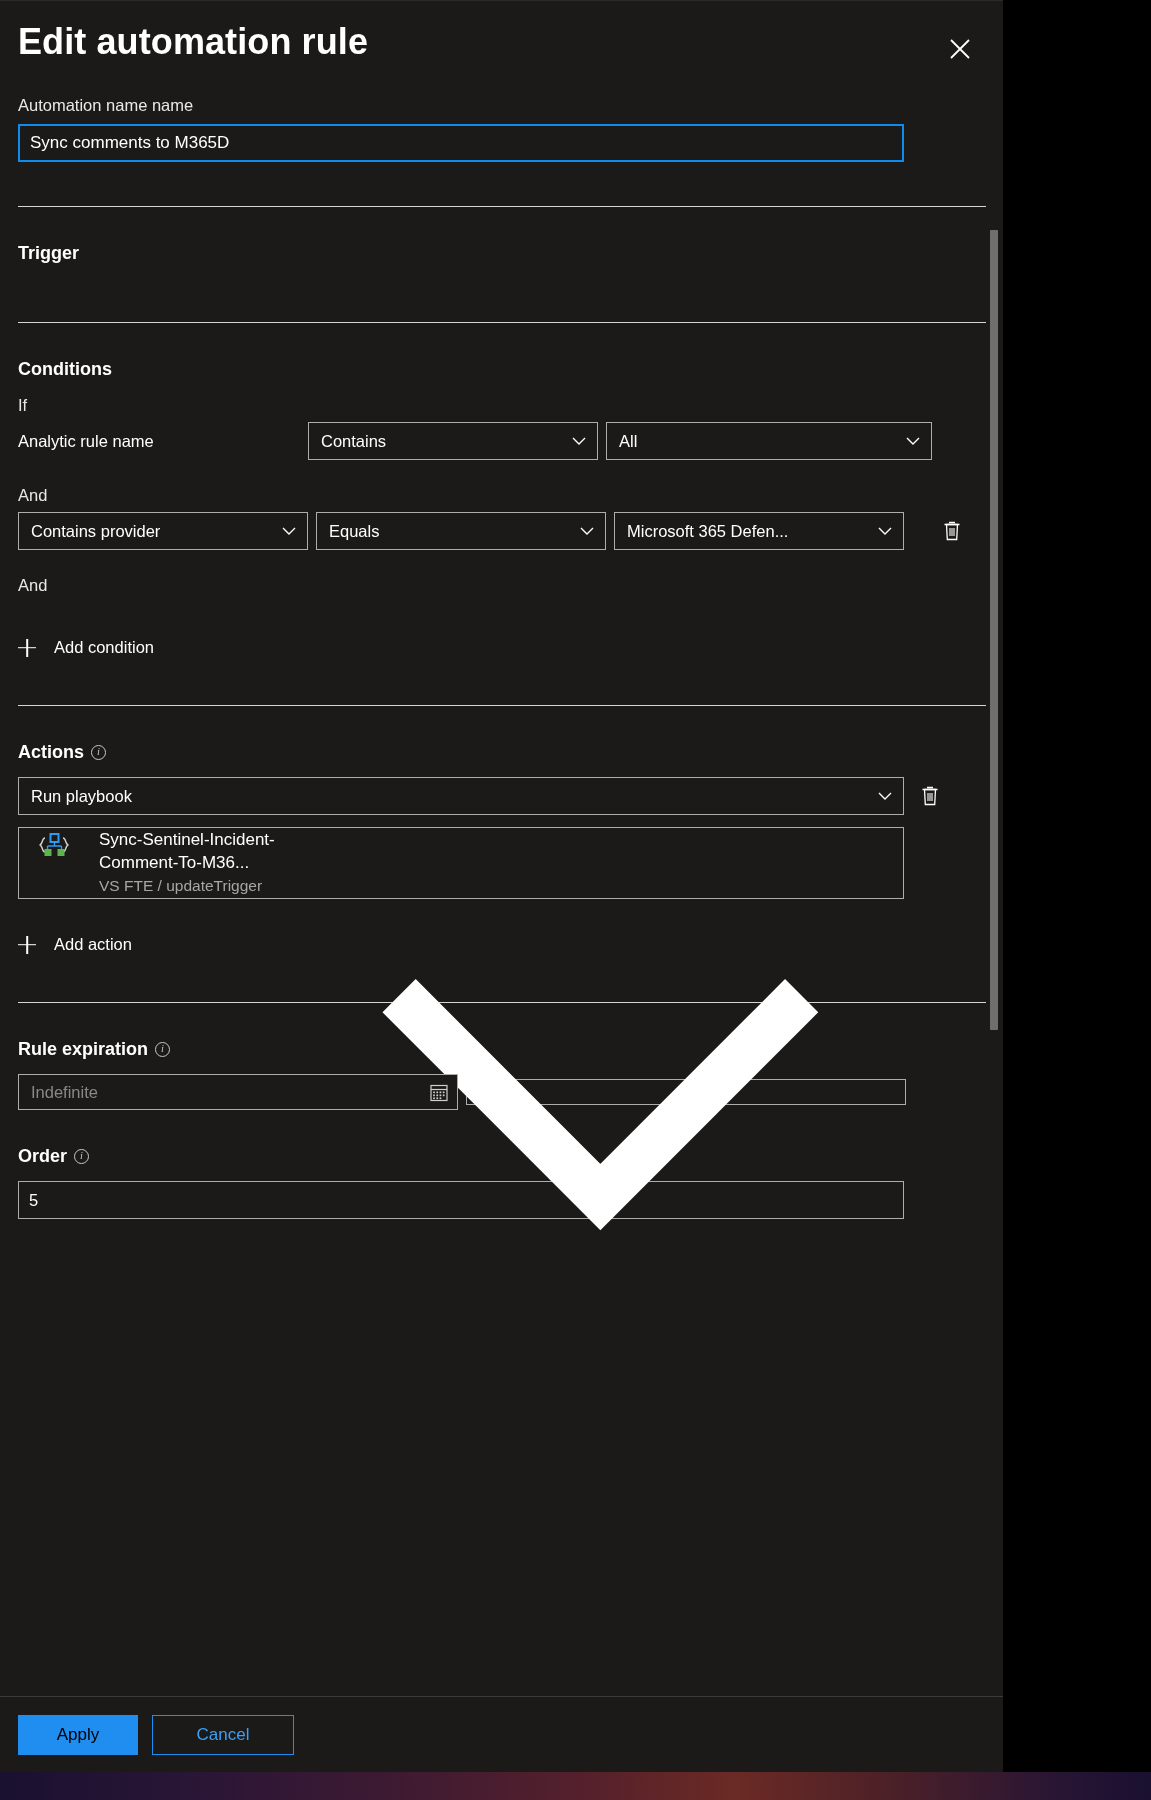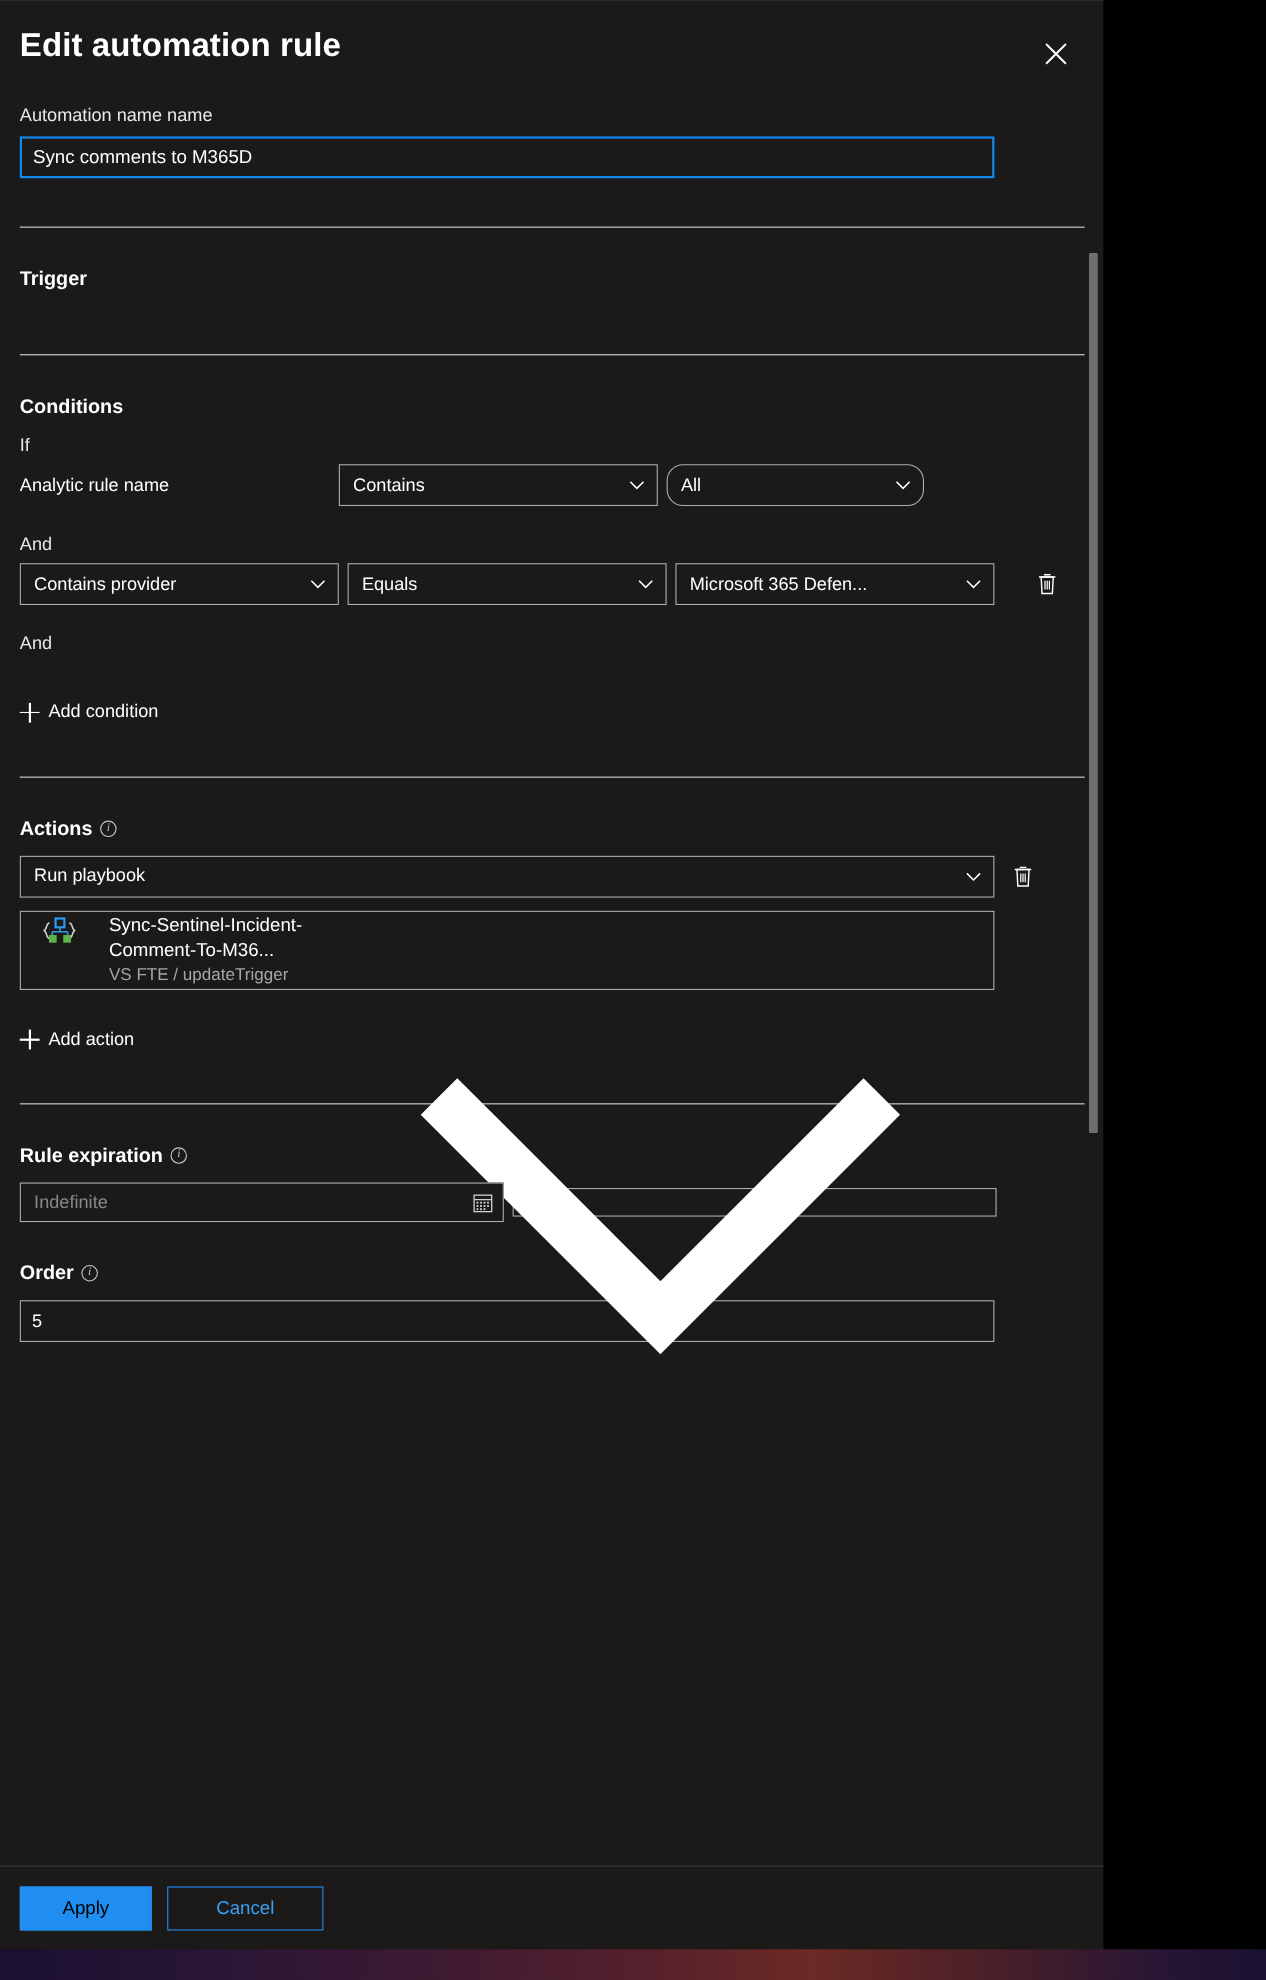--- a/index.html
+++ b/index.html
@@ -40,7 +40,7 @@
     padding: 14px 20px 0 18px;
   }
   .blade-title {
-    font-size: 30px;
+    font-size: 36px;
     font-weight: 600;
     letter-spacing: .1px;
     color: #ffffff;

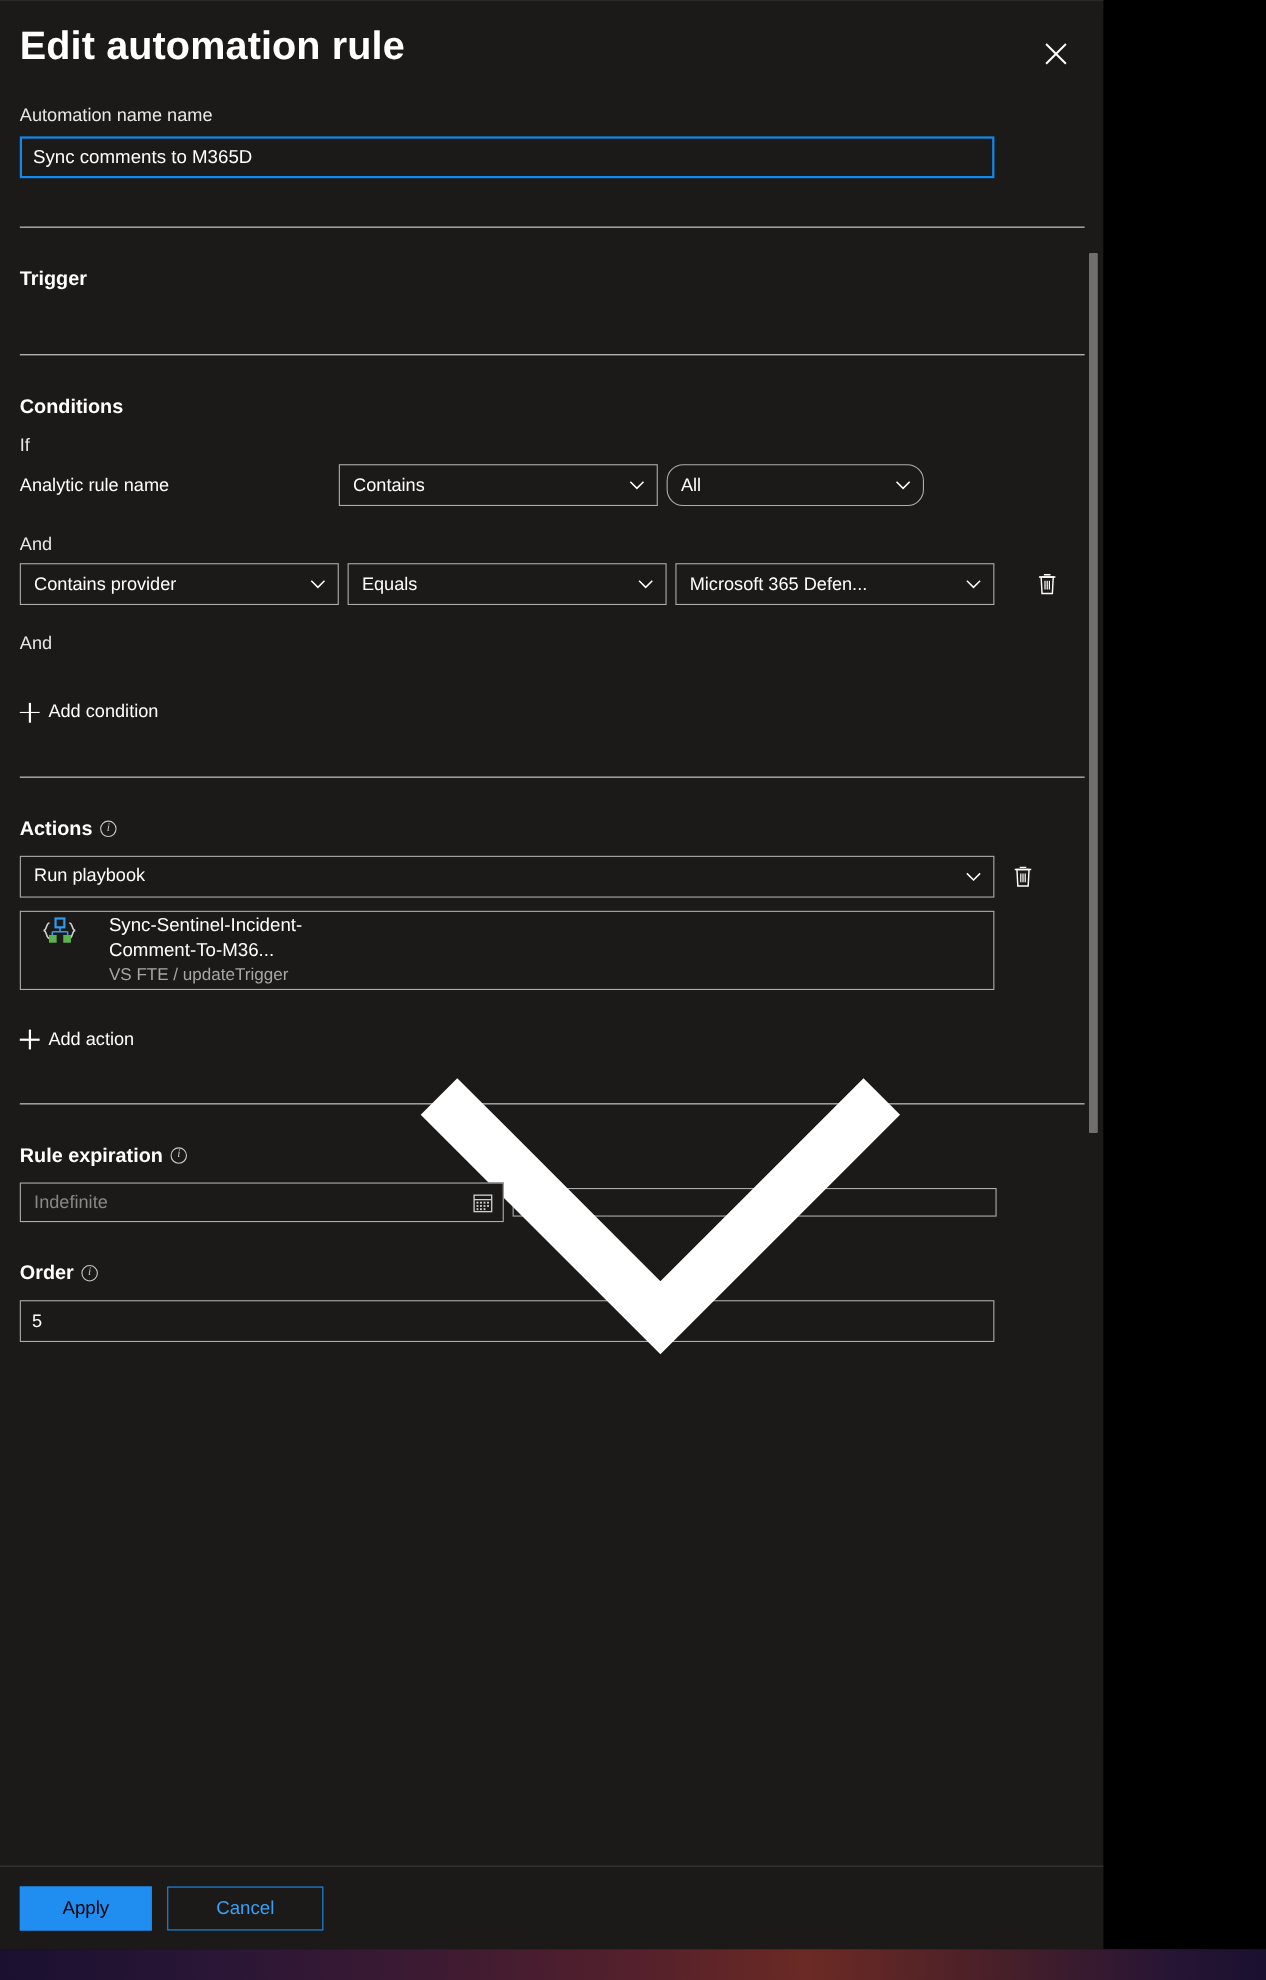--- a/index.html
+++ b/index.html
@@ -349,7 +349,7 @@
           </svg>
       </div>
       <div style="width:8px;"></div>
-      <div class="select" style="width:234px;border-radius:15px;">
+      <div class="select" style="width:326px;">
         <span class="select-text">All</span>
         <svg class="chev" viewBox="0 0 16 16">
             <path d="M2 5 L8 11 L14 5" stroke="#ffffff" stroke-width="1.4" fill="none"></path>

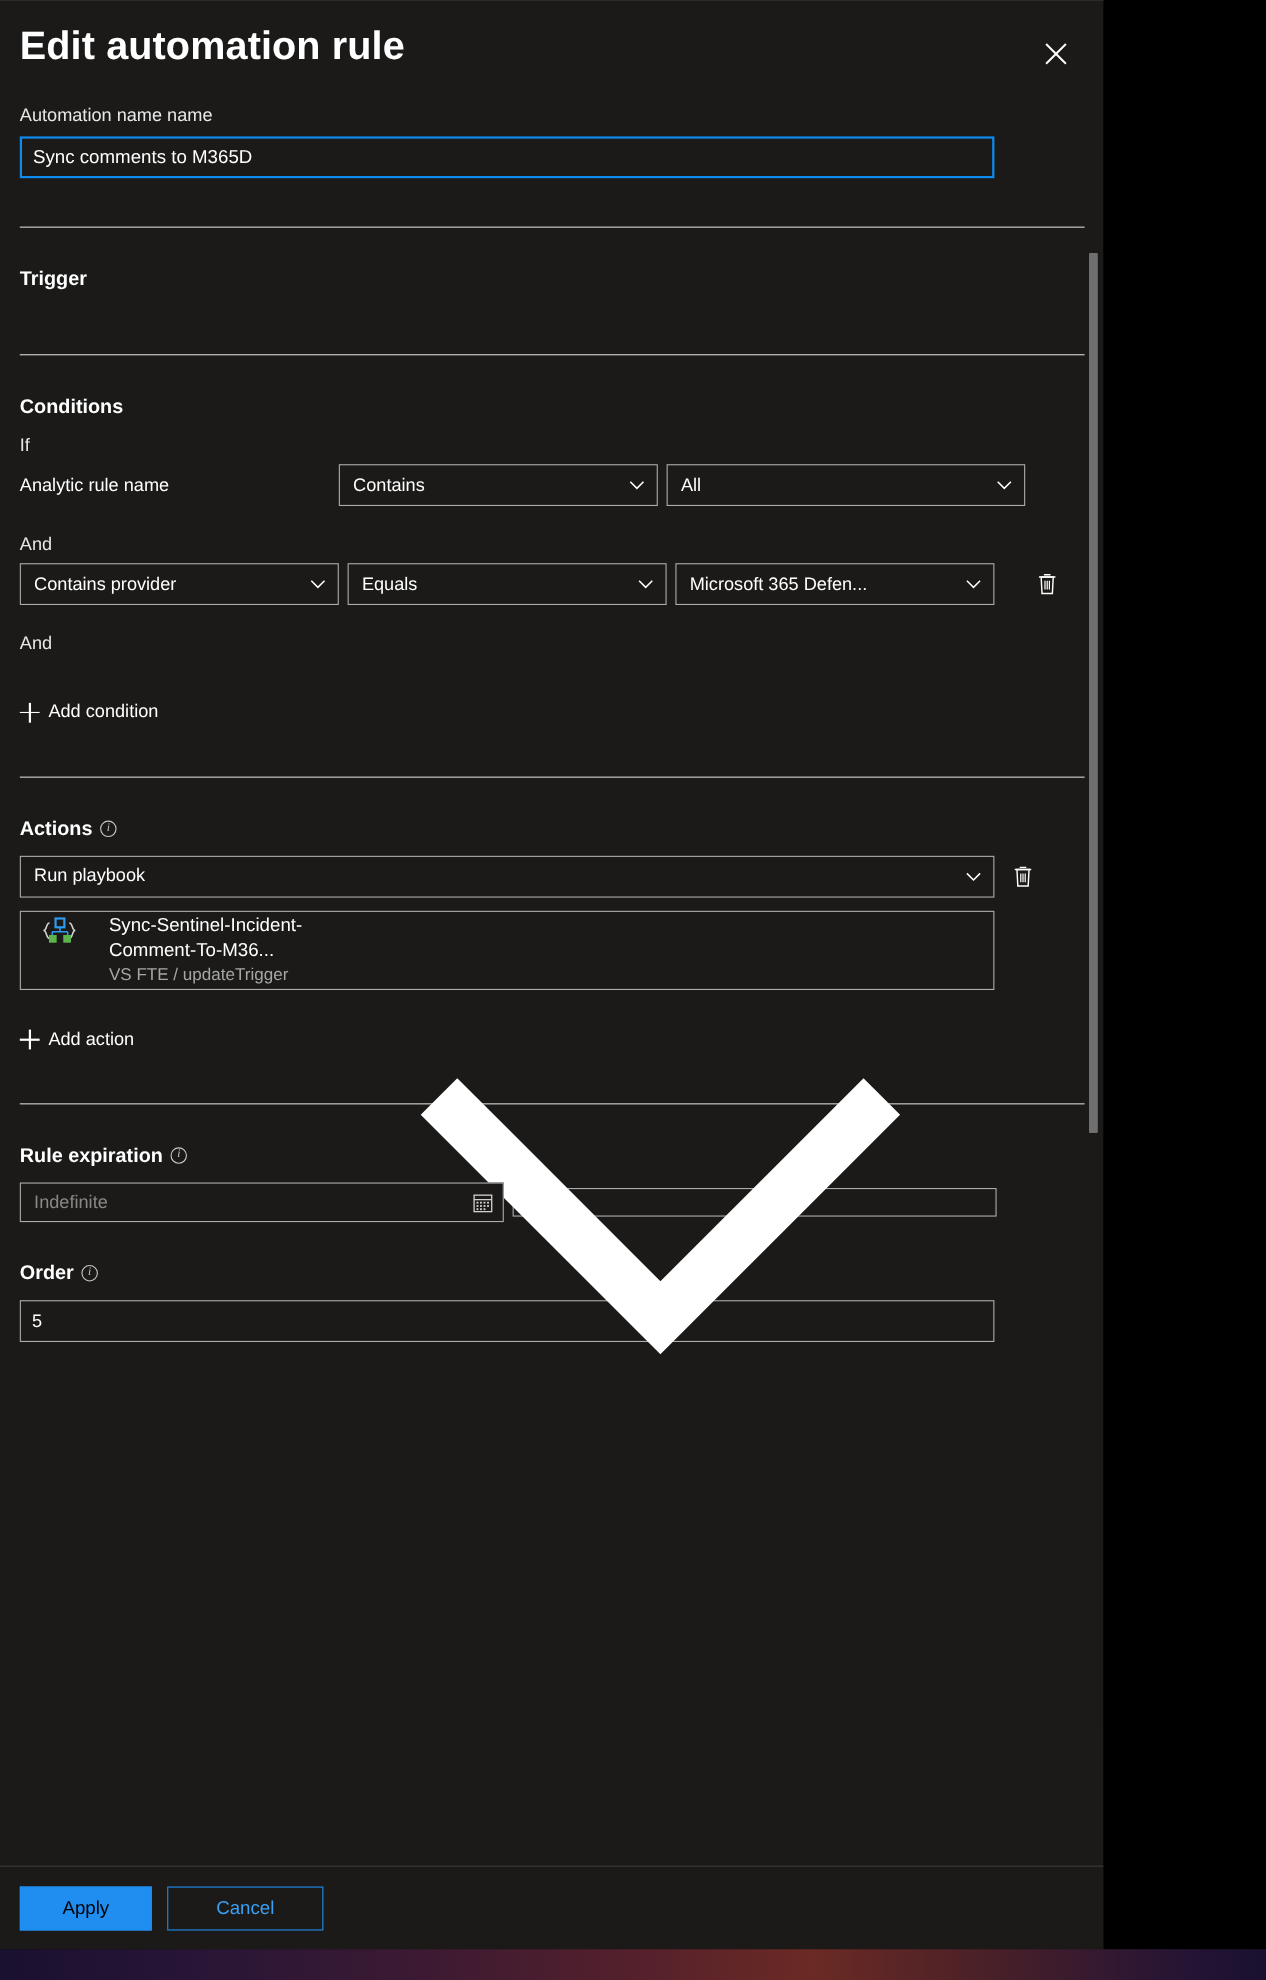--- a/index.html
+++ b/index.html
@@ -161,7 +161,7 @@
   .link-btn {
     display: inline-flex;
     align-items: center;
-    gap: 8px;
+    gap: 18px;
     font-size: 16.5px;
     color: #ffffff;
     cursor: pointer;

